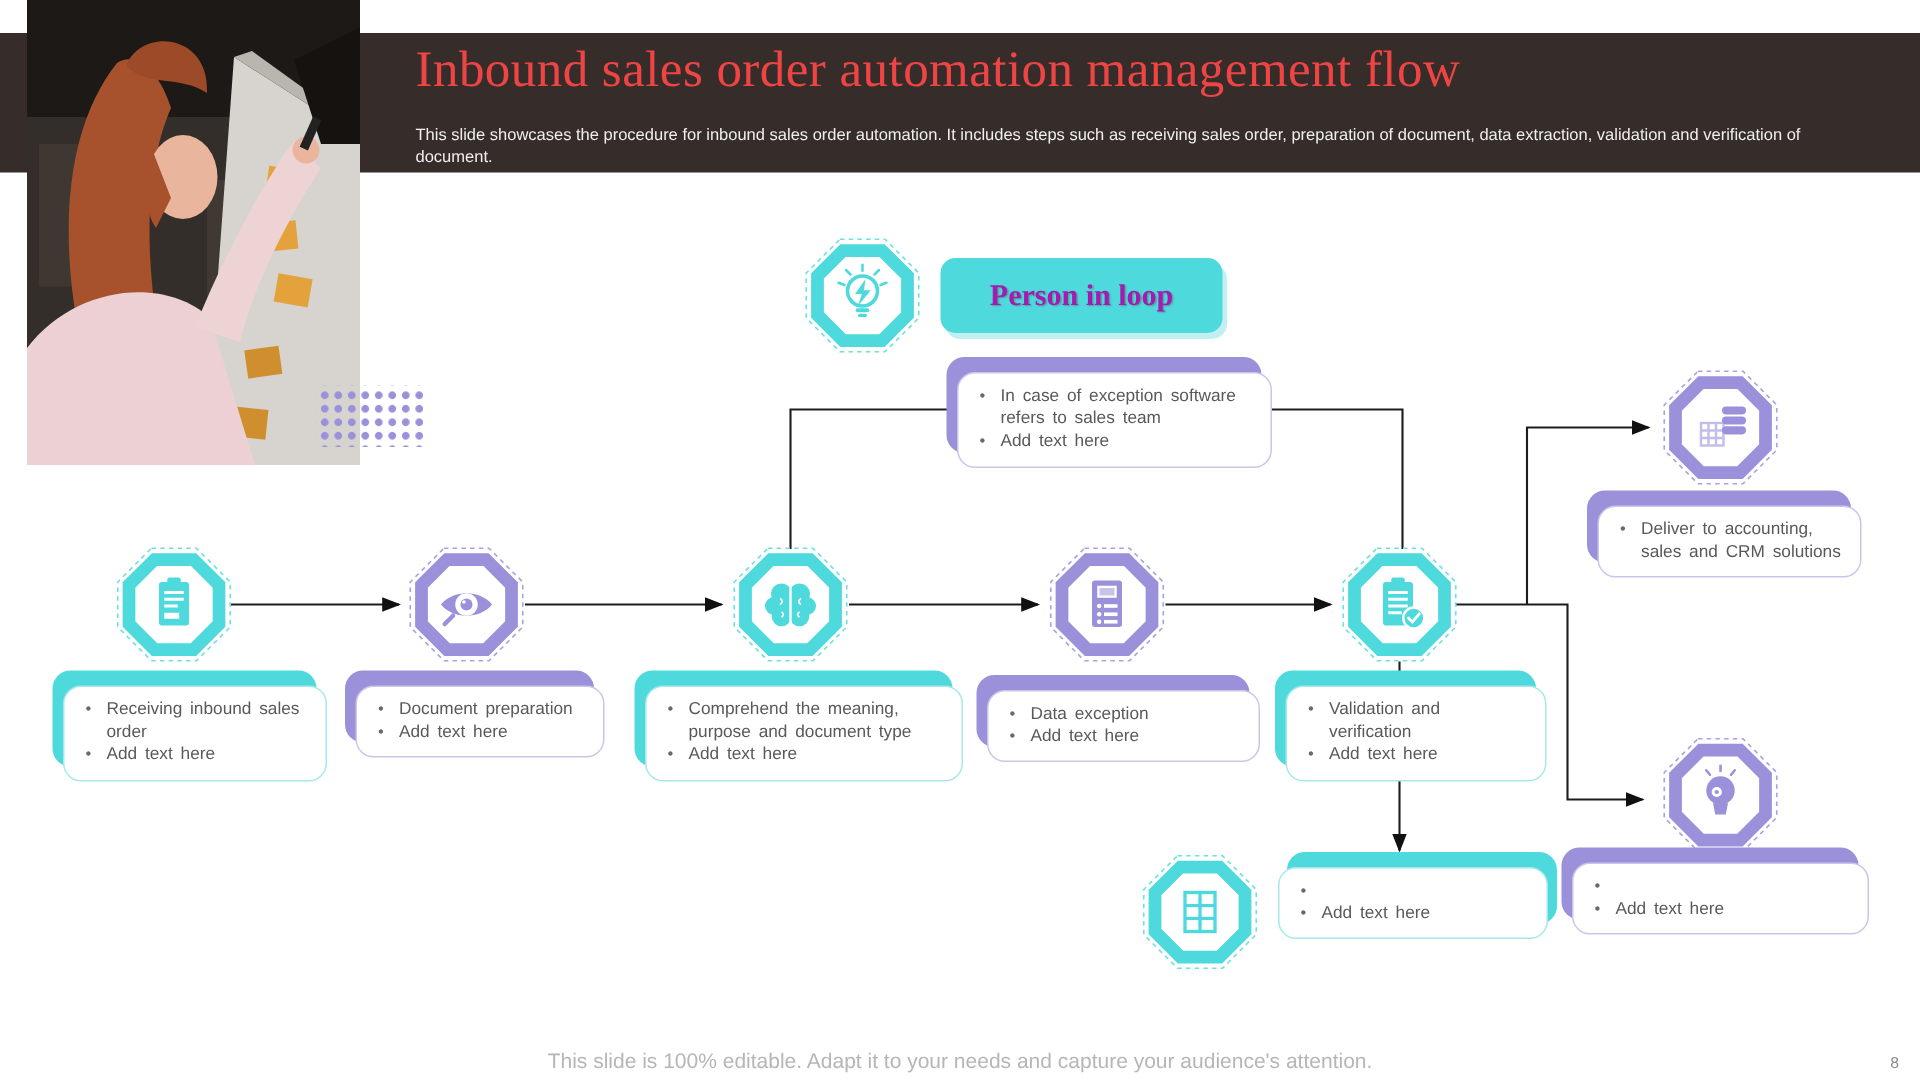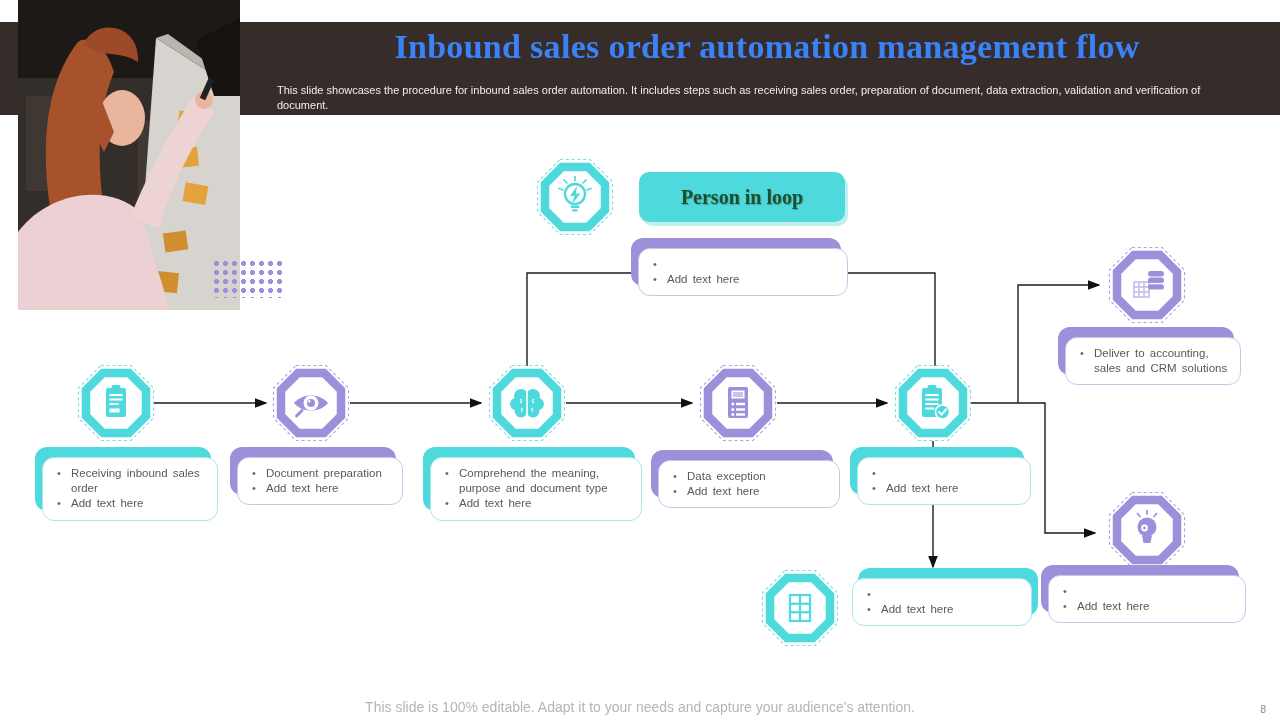--- a/index.html
+++ b/index.html
@@ -11,8 +11,8 @@
   .header-band{position:absolute;left:0;top:22px;width:1280px;height:93px;background:#362d2b;}
   .title{
     position:absolute;left:277px;top:28px;width:980px;
-    font-family:"Liberation Serif",serif;font-weight:700;font-size:34px;
-    color:#3b82f6;letter-spacing:.3px;text-align:center;
+    font-family:"Liberation Serif",serif;font-weight:400;font-size:34px;
+    color:#ef4444;letter-spacing:.3px;
   }
   .subtitle{
     position:absolute;left:277px;top:83px;width:945px;

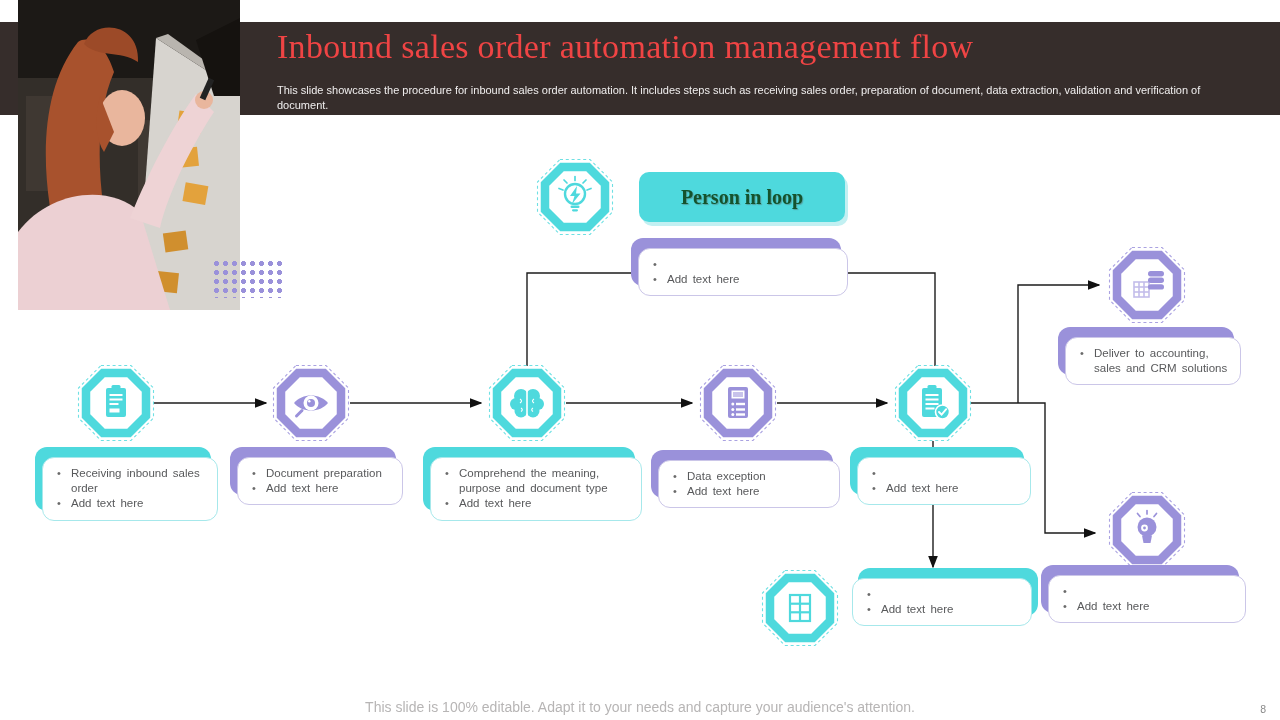--- a/index.html
+++ b/index.html
@@ -43,12 +43,11 @@
   .gw{fill:#ffffff;}
   
   .loop-btn{
-    position:absolute;left:627px;top:172px;width:206px;height:50px;z-index:2;
+    position:absolute;left:627px;top:172px;width:188px;height:50px;z-index:2;
     background:#4ed9dd;border-radius:10px;display:flex;align-items:center;justify-content:center;
-    font-family:"Liberation Serif",serif;font-weight:700;font-size:20px;color:#14532d;
+    font-family:"Liberation Serif",serif;font-weight:700;font-size:20px;color:#a21caf;
     text-shadow:1px 1px 1px rgba(90,90,90,.45);
     box-shadow:3px 4px 0 #c2f0f2;
-    margin-left:12px;
   }
   
   .note{

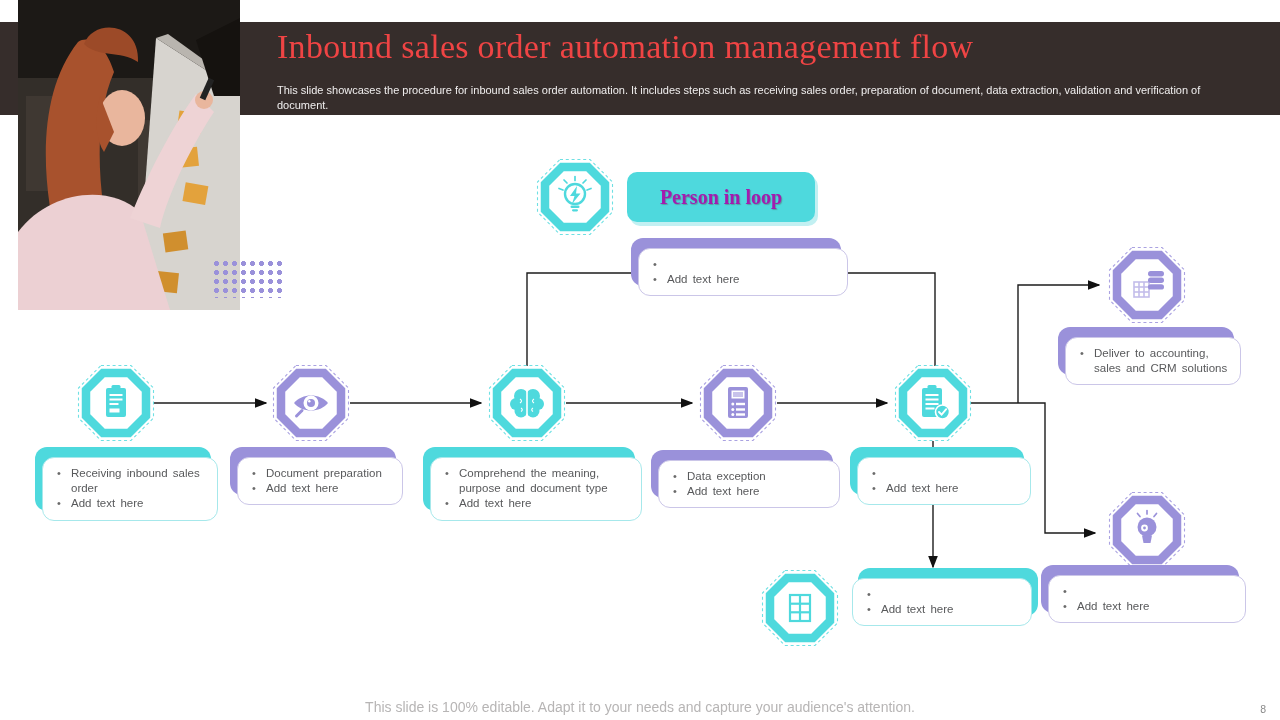--- a/index.html
+++ b/index.html
@@ -140,6 +140,7 @@
   <ul>
     <li>
         <span class="bm">•</span>
+        <span>In case of exception software refers to sales team</span>
       </li>
     <li>
         <span class="bm">•</span>

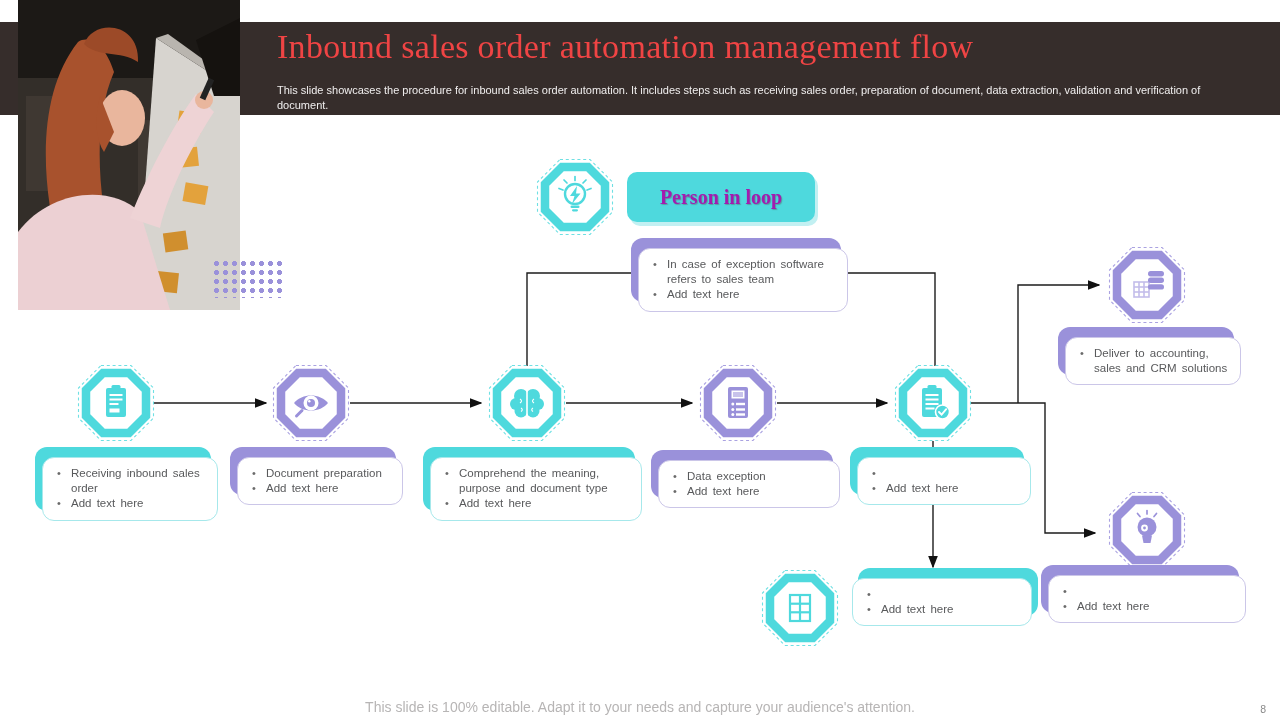--- a/index.html
+++ b/index.html
@@ -325,6 +325,7 @@
   <ul>
     <li>
         <span class="bm">•</span>
+        <span>Validation and verification</span>
       </li>
     <li>
         <span class="bm">•</span>

